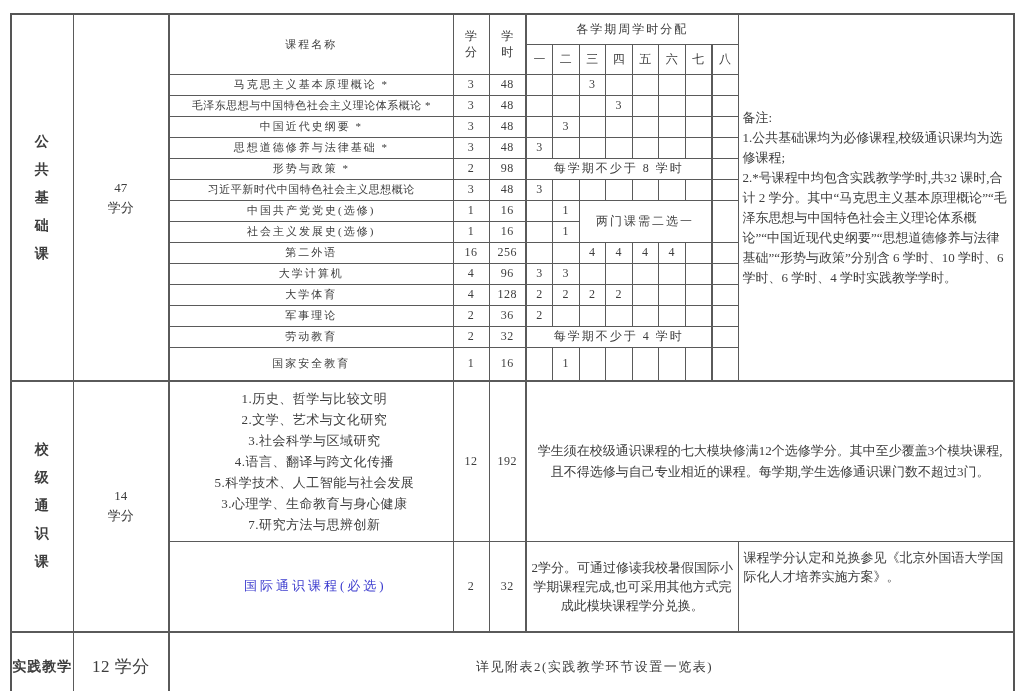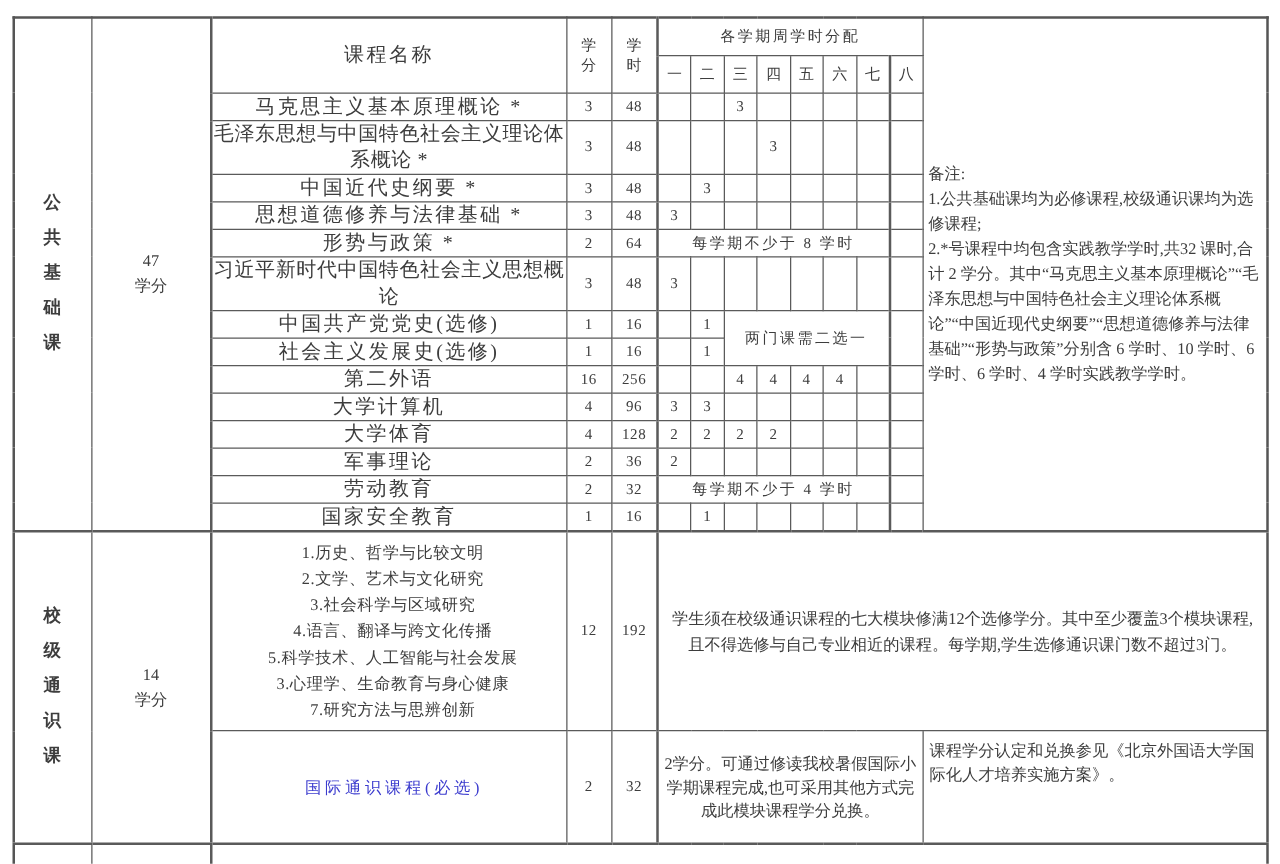--- a/index.html
+++ b/index.html
@@ -22,7 +22,7 @@
   .vcat  { white-space:pre-line; line-height:28px; font-size:14px; font-weight:bold; letter-spacing:1px; }
   .creds { white-space:pre-line; line-height:20px; font-size:13px; }
   .hdr2  { white-space:pre-line; line-height:16px; font-size:12px; }
-  .cname { letter-spacing:2px; font-size:16px;margin-top:34px; }
+  .cname { letter-spacing:2px; font-size:11px;margin-top:34px; }
   .num   { font-size:12px; letter-spacing:0.5px; }
   .mnote { font-size:12px; letter-spacing:2px; }
   .dist  { font-size:12px; letter-spacing:2px; }

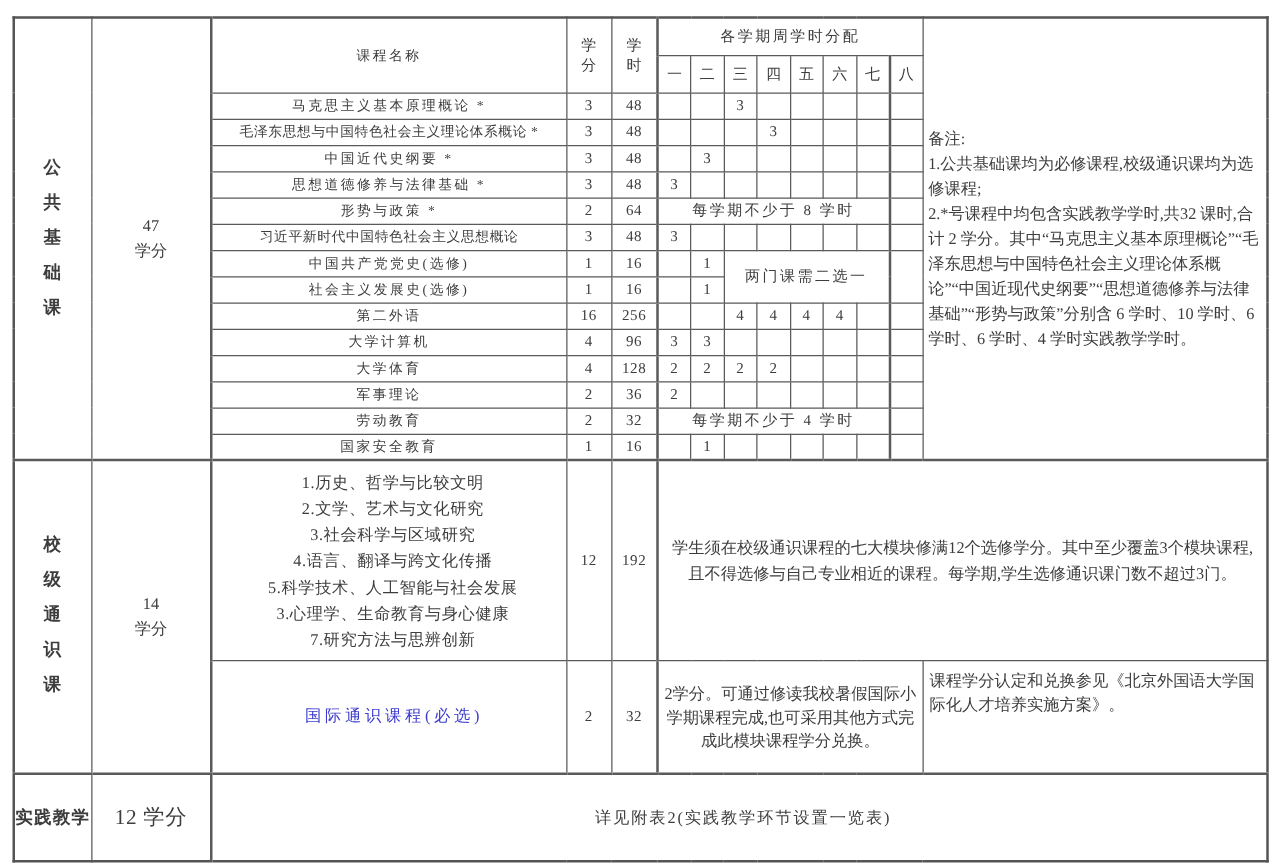--- a/index.html
+++ b/index.html
@@ -144,7 +144,7 @@
   <tr style="height:21px">
     <td class="bl2 cname">形势与政策 *</td>
     <td class="num">2</td>
-    <td class="num">64</td>
+    <td class="num">98</td>
     <td colspan="7" class="bl2 mnote">每学期不少于 8 学时</td>
     <td class="bl2"></td>
   </tr>

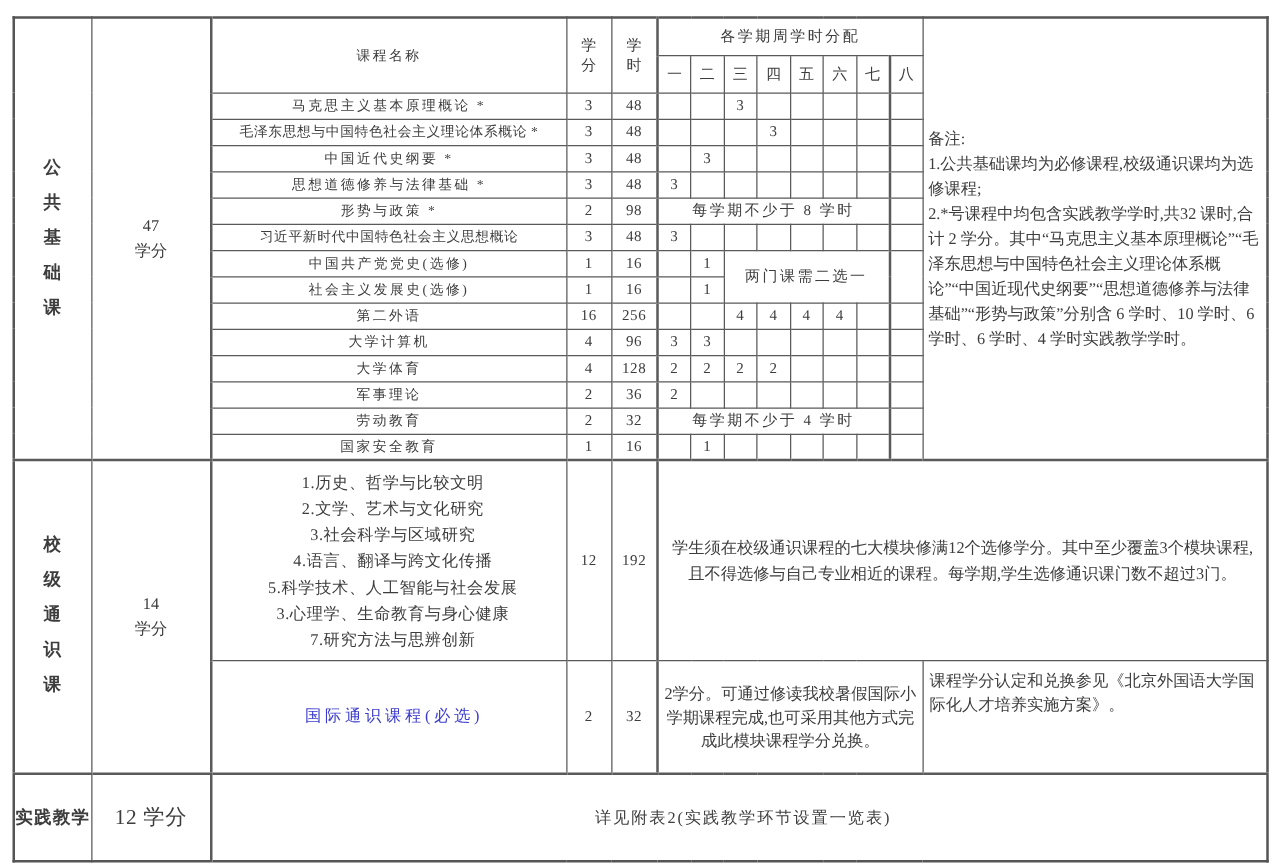--- a/index.html
+++ b/index.html
@@ -236,7 +236,7 @@
     <td colspan="7" class="bl2 mnote">每学期不少于 4 学时</td>
     <td class="bl2"></td>
   </tr>
-  <tr style="height:21px">
+  <tr style="height:34px">
     <td class="bl2 cname bb2">国家安全教育</td>
     <td class="num bb2">1</td>
     <td class="num bb2">16</td>

